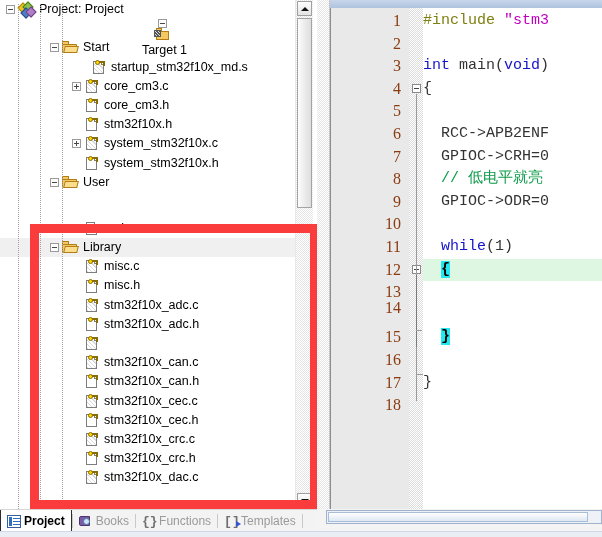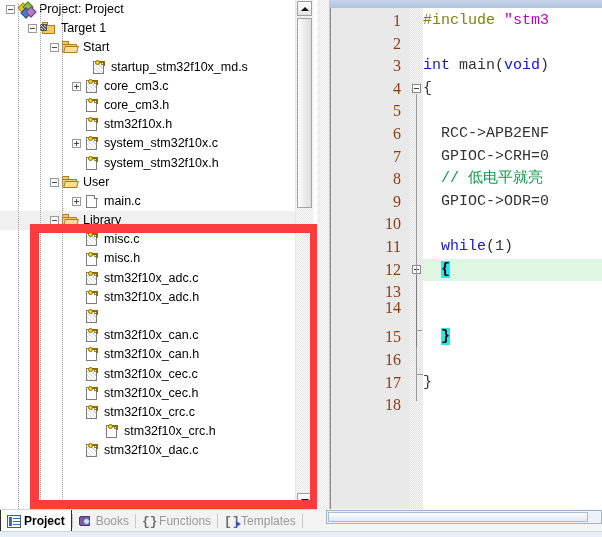--- a/index.html
+++ b/index.html
@@ -247,7 +247,7 @@
           </span>
           <span class="tlabel">Project: Project</span>
         </div>
-        <div class="tree-row" style="padding-left: 28px;">
+        <div class="tree-row" style="padding-left: 28px; flex-direction: column;">
           <span class="twisty"></span>
           <span class="ico ico-target">
             <span class="tb"></span>

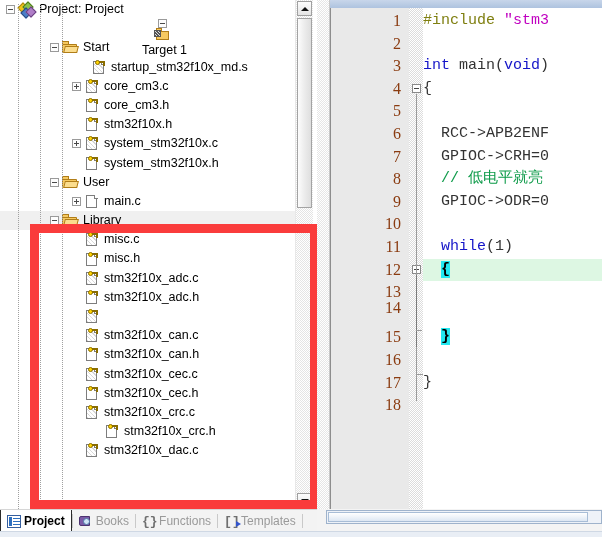--- a/index.html
+++ b/index.html
@@ -352,7 +352,7 @@
           </span>
           <span class="tlabel">User</span>
         </div>
-        <div class="tree-row" style="padding-left: 72px;">
+        <div class="tree-row" style="padding-left: 72px; margin-top: 27px;">
           <span class="twisty plus"></span>
           <span class="ico ico-file plain">
             <span class="pg"></span>

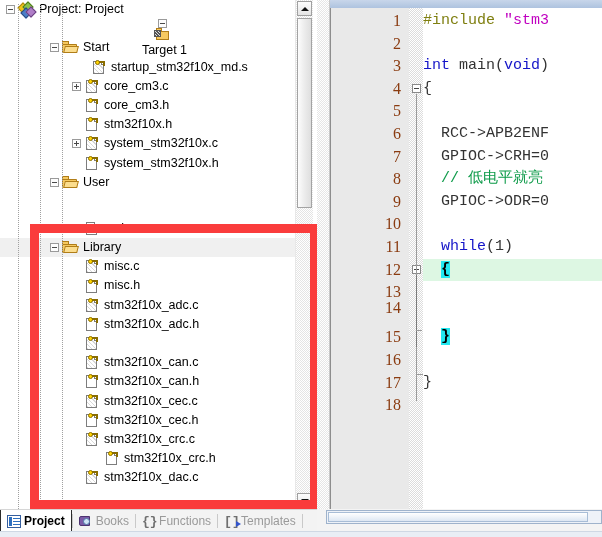--- a/index.html
+++ b/index.html
@@ -498,7 +498,7 @@
           </span>
           <span class="tlabel">stm32f10x_crc.c</span>
         </div>
-        <div class="tree-row" style="padding-left: 92px;">
+        <div class="tree-row" style="padding-left: 72px;">
           <span class="twisty-spacer"></span>
           <span class="ico ico-file">
             <span class="pg"></span>

